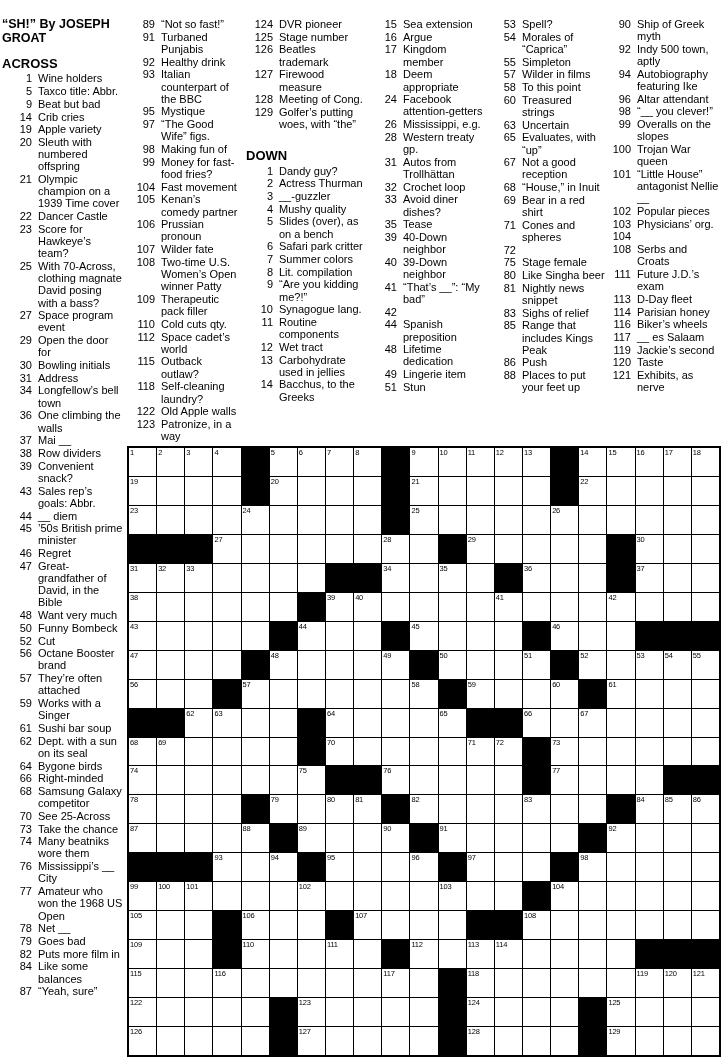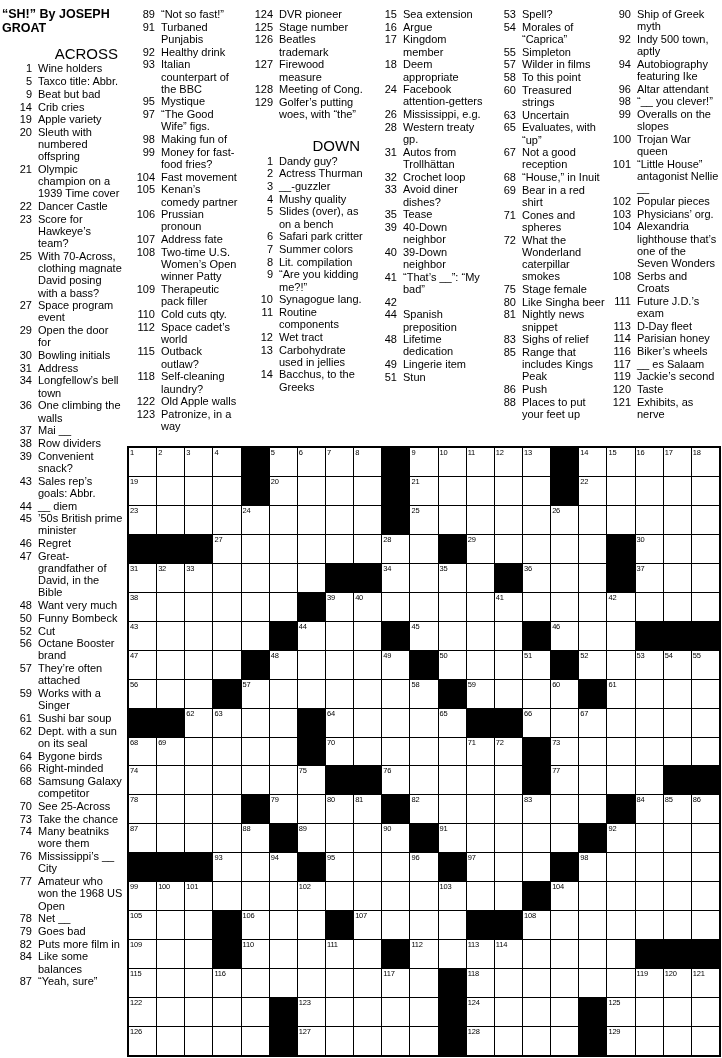--- a/index.html
+++ b/index.html
@@ -8,7 +8,7 @@
     font-family:"Liberation Sans",sans-serif;color:#000;
     -webkit-font-smoothing:antialiased;
   }
-  .clue-col{position:absolute;top:8px;font-size:11px;line-height:12.2px;}
+  .clue-col{position:absolute;top:18px;font-size:11px;line-height:12.2px;}
   #col-0{left:2px;width:122px;}
   #col-1{left:128px;width:114px;}
   #col-2{left:246px;width:120px;}

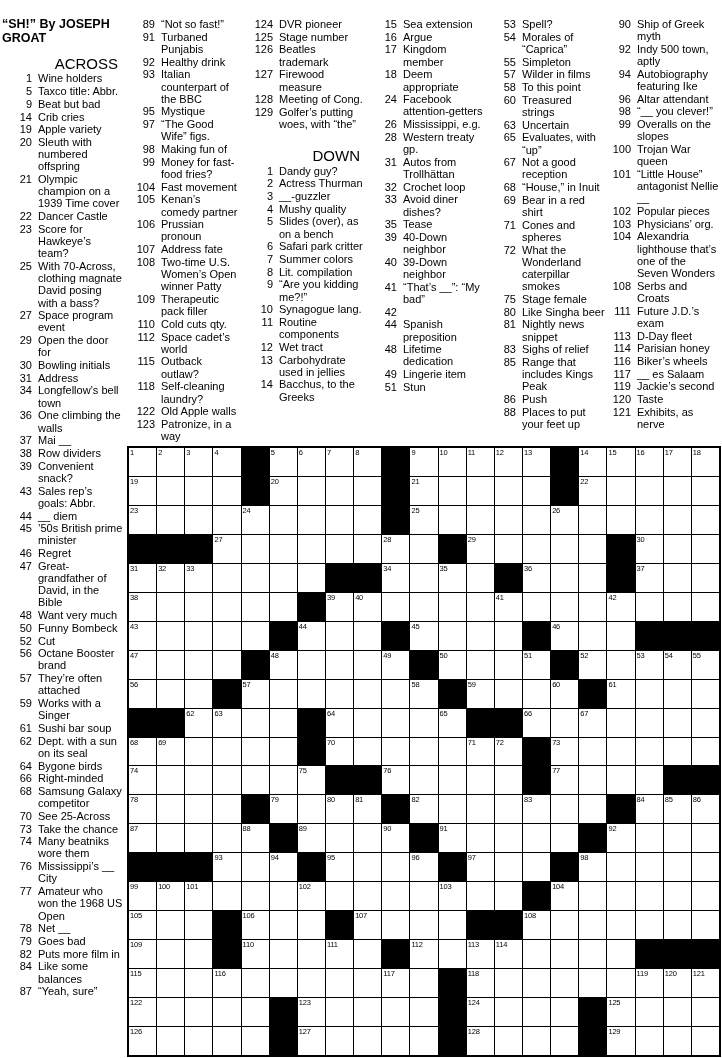--- a/index.html
+++ b/index.html
@@ -16,7 +16,7 @@
   #col-4{left:489px;width:116px;}
   #col-5{left:604px;width:116px;}
   .puzzle-title{font-weight:bold;font-size:12.5px;line-height:13.6px;margin:0 0 13px 0;}
-  .section-header{font-weight:normal;font-size:15px;text-align:right;margin:0 6px 2px 0;}
+  .section-header{font-weight:bold;font-size:13px;text-align:left;margin:0 6px 2px 0;}
   .section-header.gap-above{margin-top:20px;}
   .clue{display:flex;margin-bottom:0.5px;}
   .clue .n{flex:0 0 33px;box-sizing:border-box;padding-right:6px;text-align:right;}

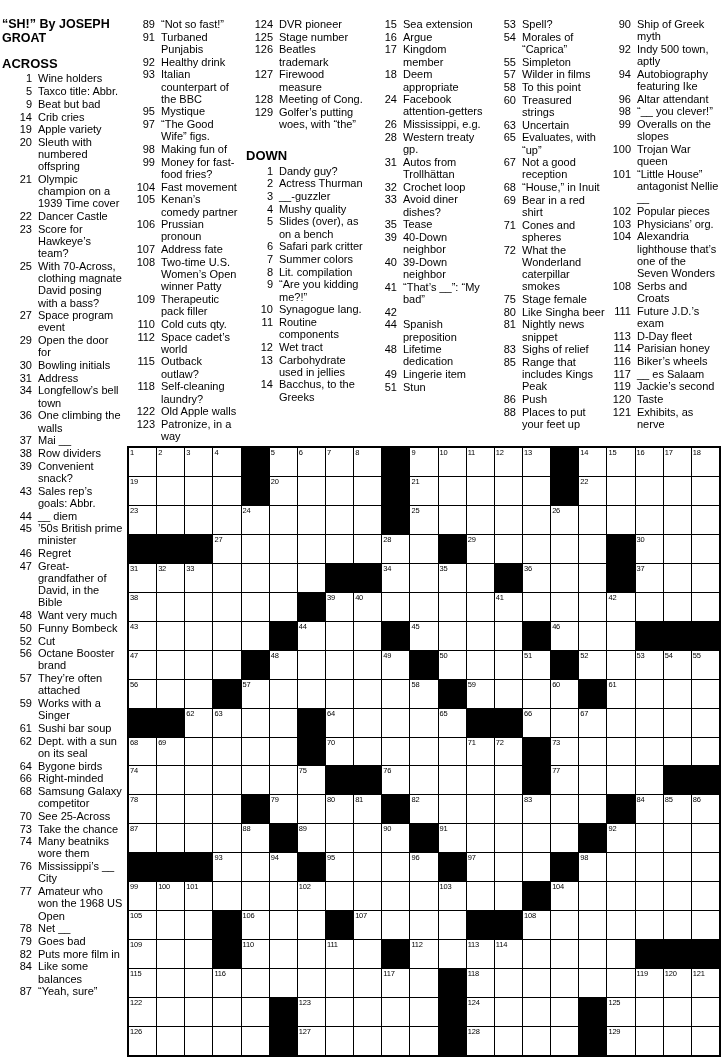--- a/index.html
+++ b/index.html
@@ -588,7 +588,6 @@
     </div>
     <div class="clue">
       <span class="n">104</span>
-      <span class="t">Alexandria lighthouse that’s one of the Seven Wonders</span>
     </div>
     <div class="clue">
       <span class="n">108</span>

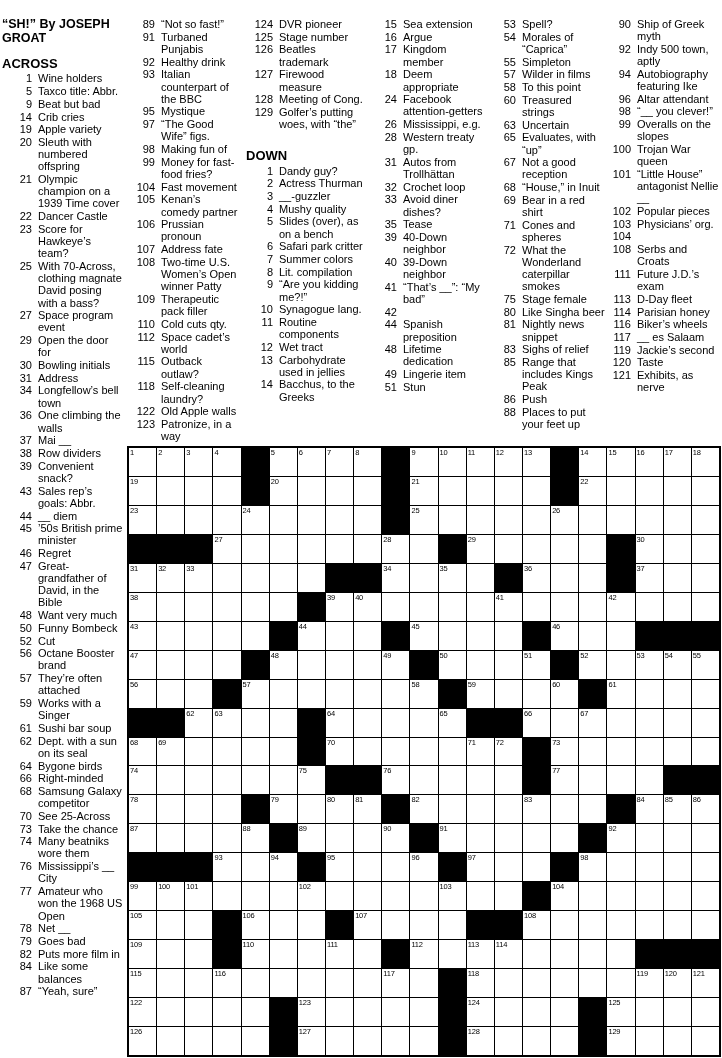--- a/index.html
+++ b/index.html
@@ -268,7 +268,7 @@
     </div>
     <div class="clue">
       <span class="n">107</span>
-      <span class="t">Address fate</span>
+      <span class="t">Wilder fate</span>
     </div>
     <div class="clue">
       <span class="n">108</span>

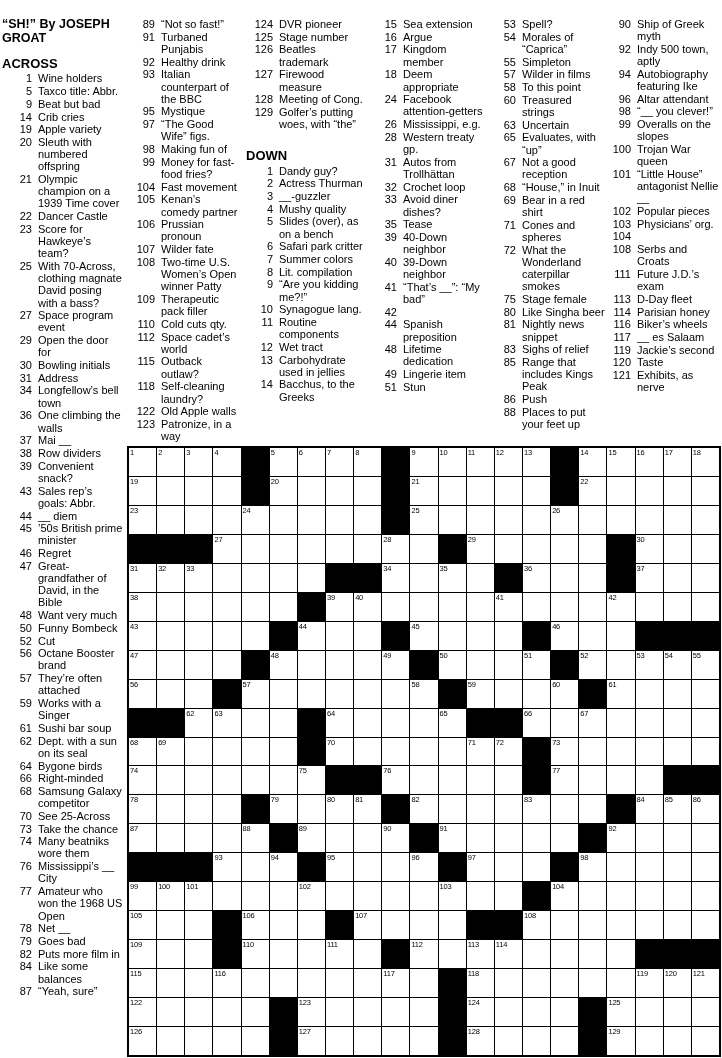--- a/index.html
+++ b/index.html
@@ -514,7 +514,6 @@
     </div>
     <div class="clue">
       <span class="n">72</span>
-      <span class="t">What the Wonderland caterpillar smokes</span>
     </div>
     <div class="clue">
       <span class="n">75</span>

